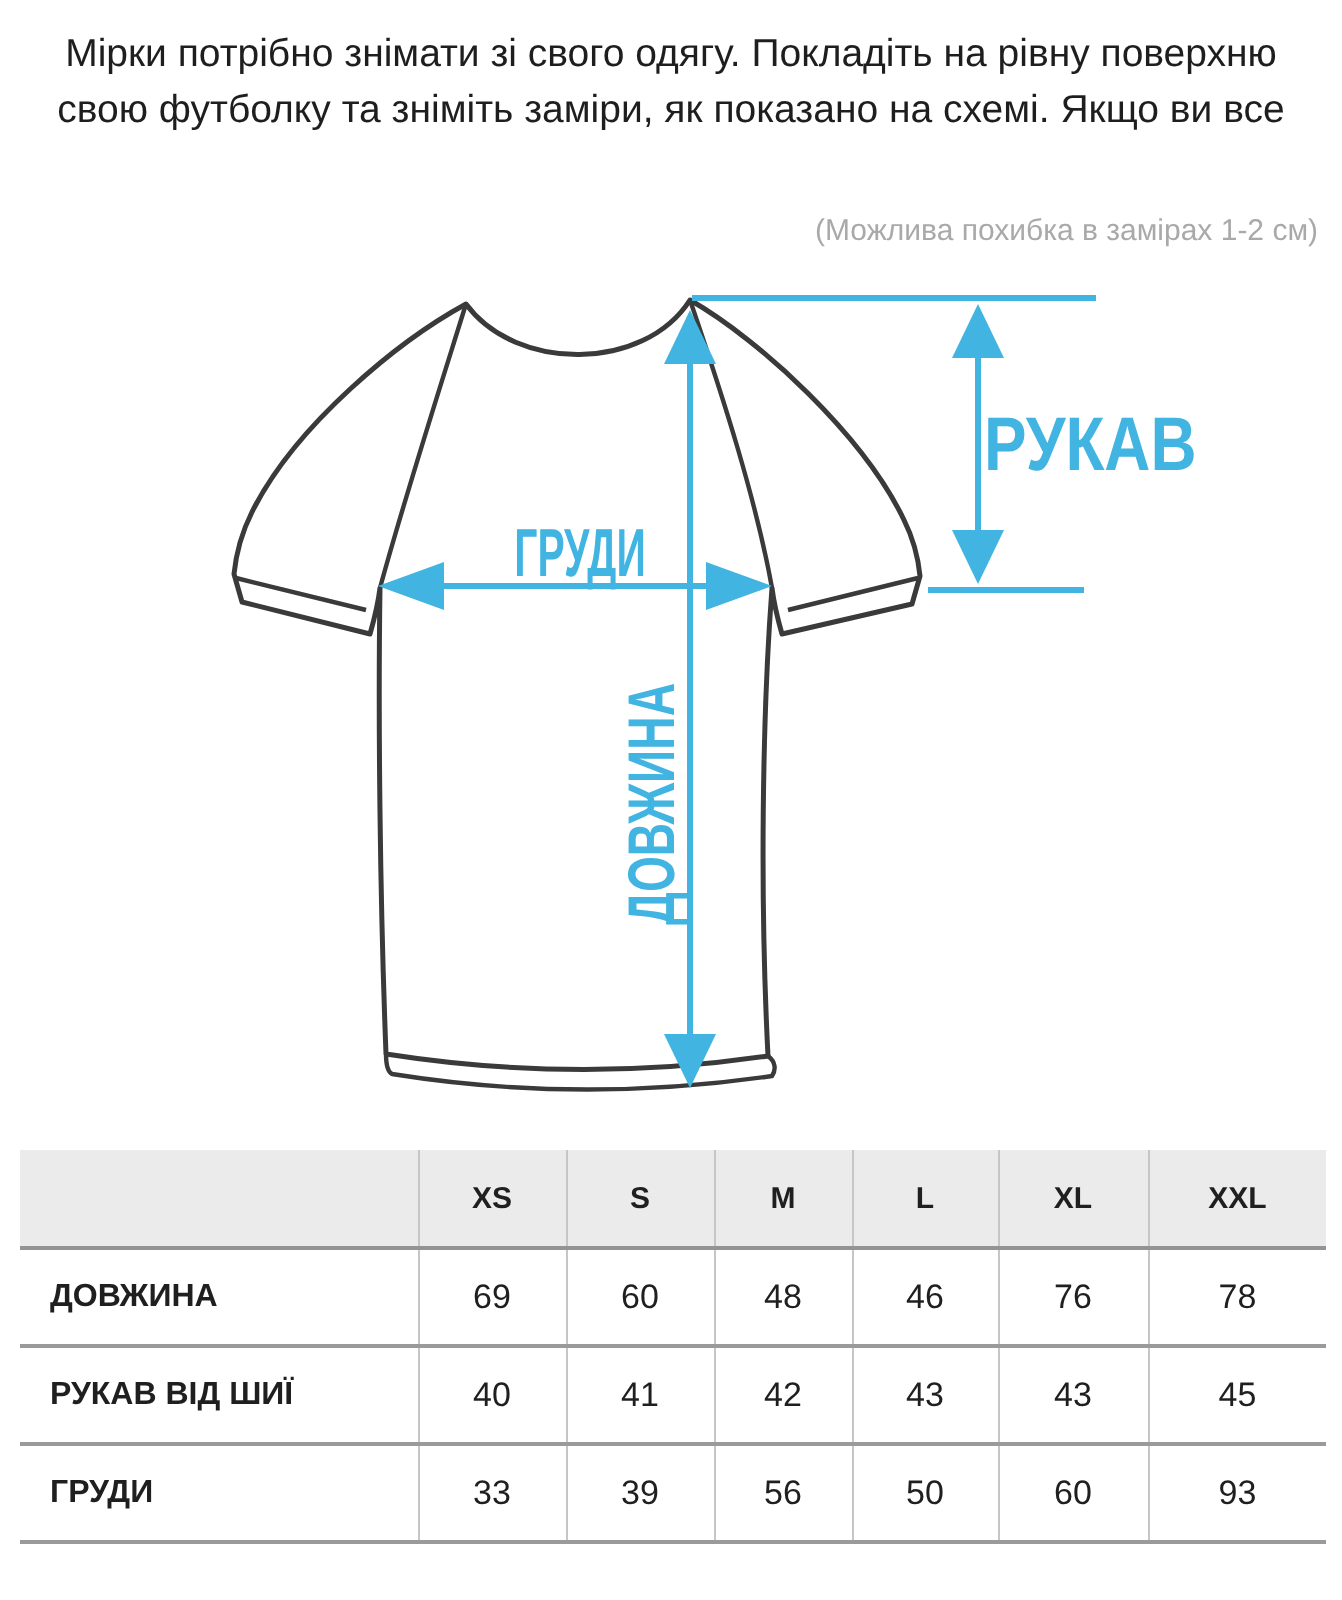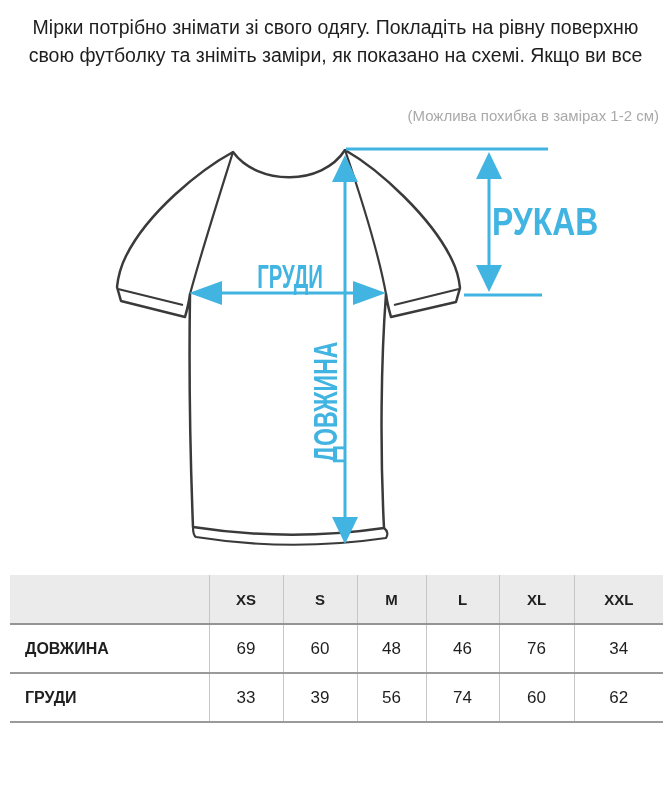--- a/index.html
+++ b/index.html
@@ -124,7 +124,7 @@
         <td>48</td>
         <td>46</td>
         <td>76</td>
-        <td>34</td>
+        <td>78</td>
       </tr>
       <tr>
         <th>ГРУДИ</th>

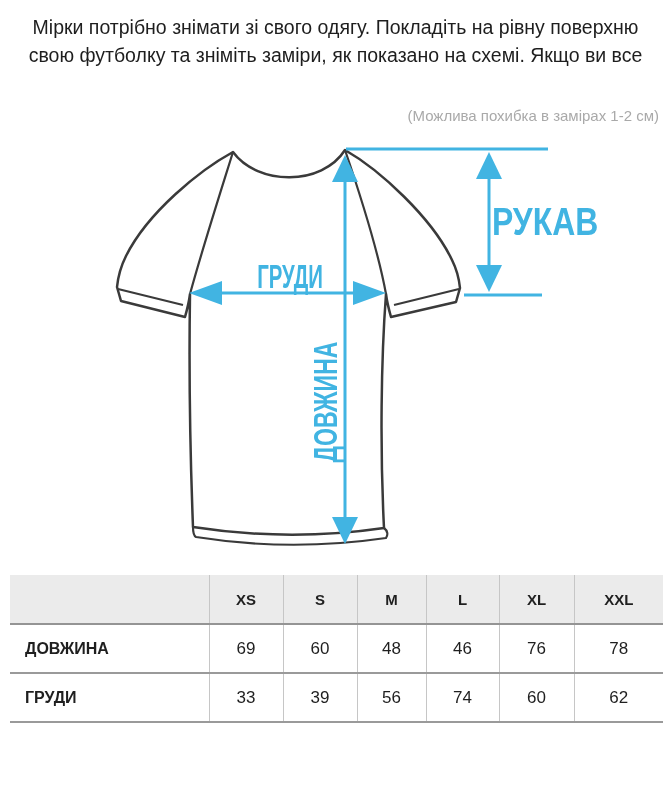--- a/index.html
+++ b/index.html
@@ -127,6 +127,15 @@
         <td>78</td>
       </tr>
       <tr>
+        <th>РУКАВ ВІД ШИЇ</th>
+        <td>40</td>
+        <td>41</td>
+        <td>42</td>
+        <td>43</td>
+        <td>43</td>
+        <td>45</td>
+      </tr>
+      <tr>
         <th>ГРУДИ</th>
         <td>33</td>
         <td>39</td>

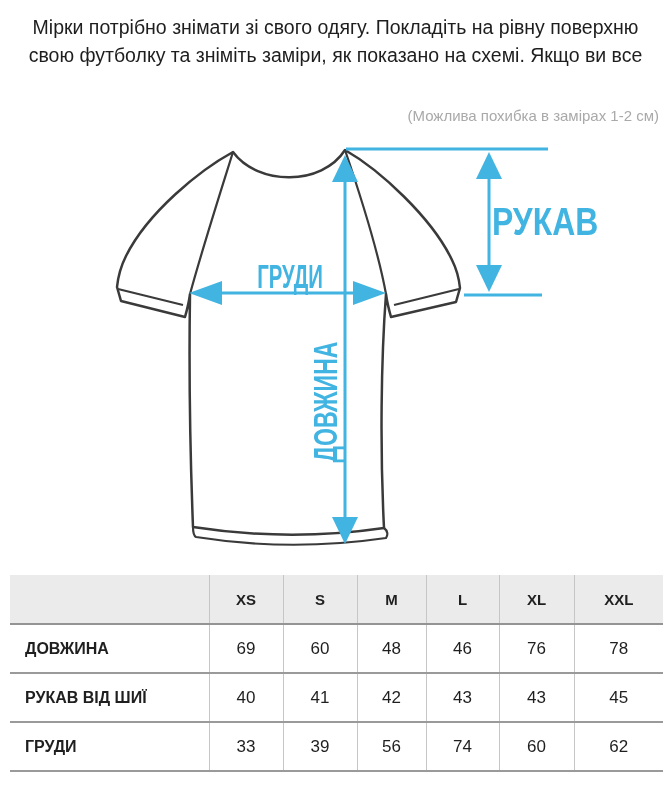--- a/index.html
+++ b/index.html
@@ -140,7 +140,7 @@
         <td>33</td>
         <td>39</td>
         <td>56</td>
-        <td>74</td>
+        <td>50</td>
         <td>60</td>
         <td>62</td>
       </tr>

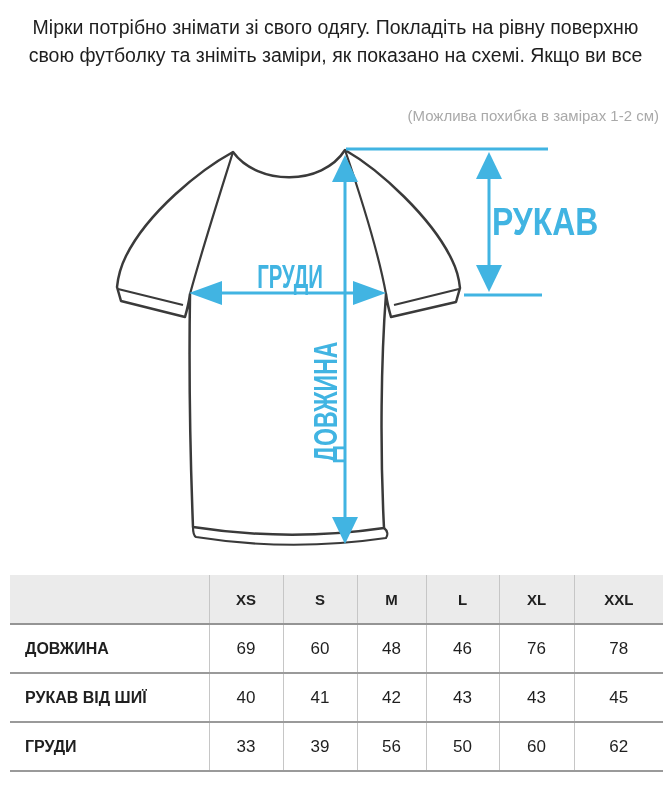--- a/index.html
+++ b/index.html
@@ -142,7 +142,7 @@
         <td>56</td>
         <td>50</td>
         <td>60</td>
-        <td>62</td>
+        <td>93</td>
       </tr>
     </tbody>
   </table>

